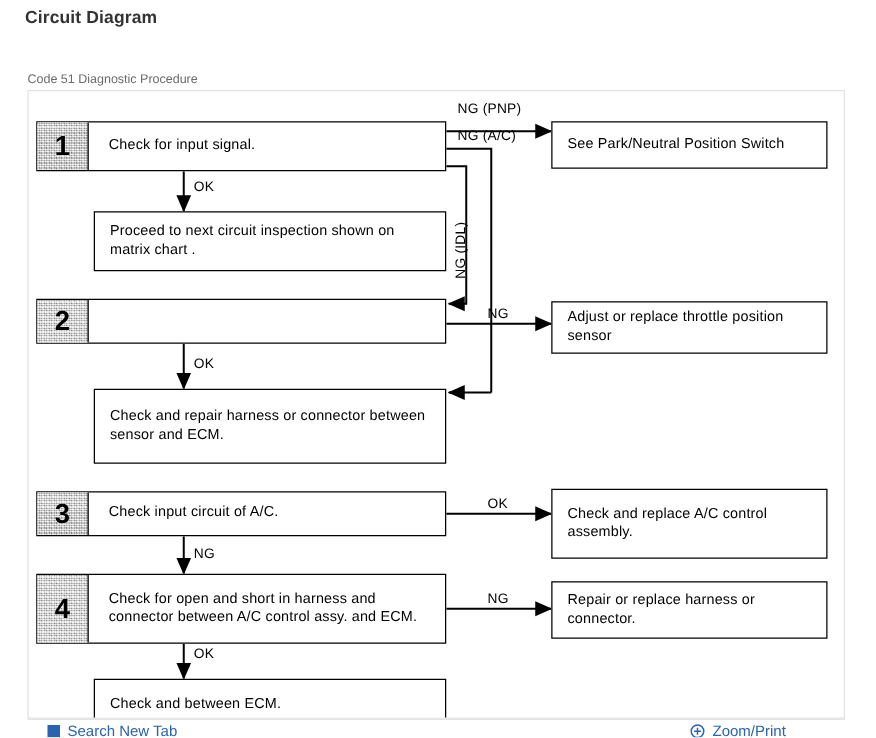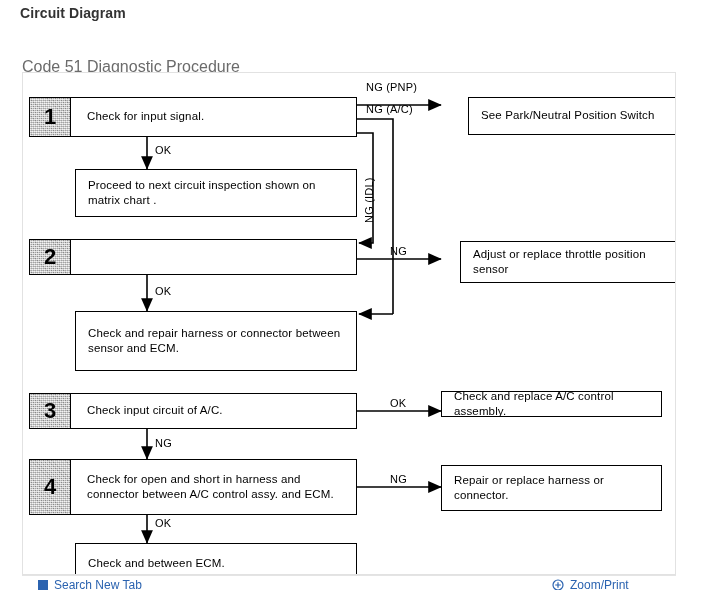--- a/index.html
+++ b/index.html
@@ -16,7 +16,7 @@
   }
   #sub-title{
     position:absolute;left:22px;top:58px;
-    font-size:16px;font-weight:normal;color:#6b6b6b;
+    font-size:10px;font-weight:normal;color:#6b6b6b;
   }
   #diagram-panel{
     position:absolute;left:22px;top:72px;

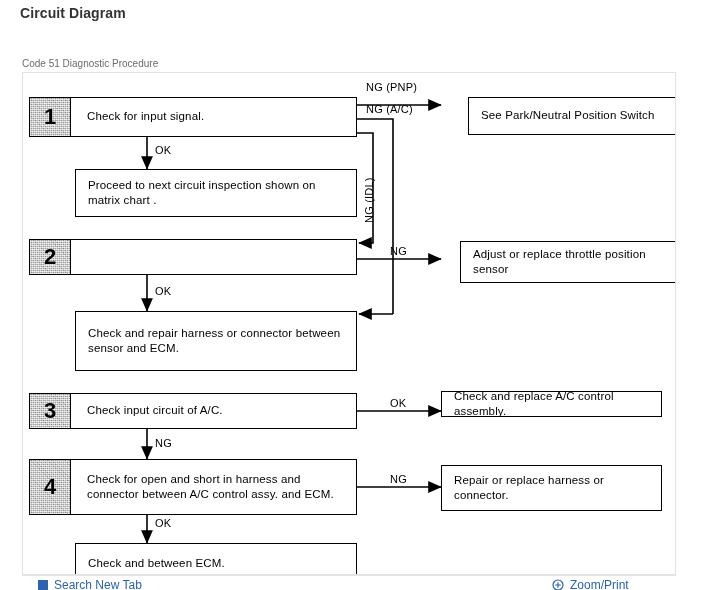--- a/index.html
+++ b/index.html
@@ -148,7 +148,7 @@
     <div class="txt">Check and between ECM.</div>
   </div>
 
-  <div class="node" style="left:418px;top:24px;width:221px;height:38px;margin-left:27px;">
+  <div class="node" style="left:418px;top:24px;width:221px;height:38px;">
     <div class="txt">See Park/Neutral Position Switch</div>
   </div>
 

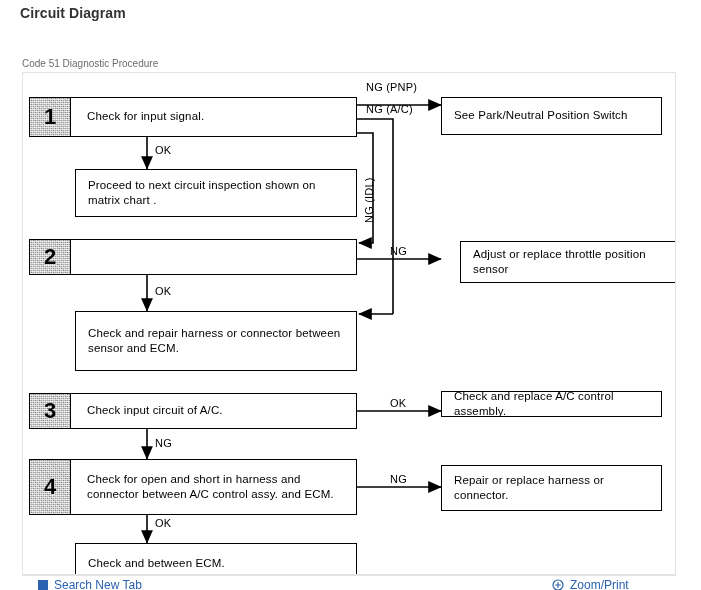--- a/index.html
+++ b/index.html
@@ -152,7 +152,7 @@
     <div class="txt">See Park/Neutral Position Switch</div>
   </div>
 
-  <div class="node" style="left:418px;top:168px;width:221px;height:42px;margin-left:19px;">
+  <div class="node" style="left:418px;top:168px;width:221px;height:42px;">
     <div class="txt">Adjust or replace throttle position sensor</div>
   </div>
 

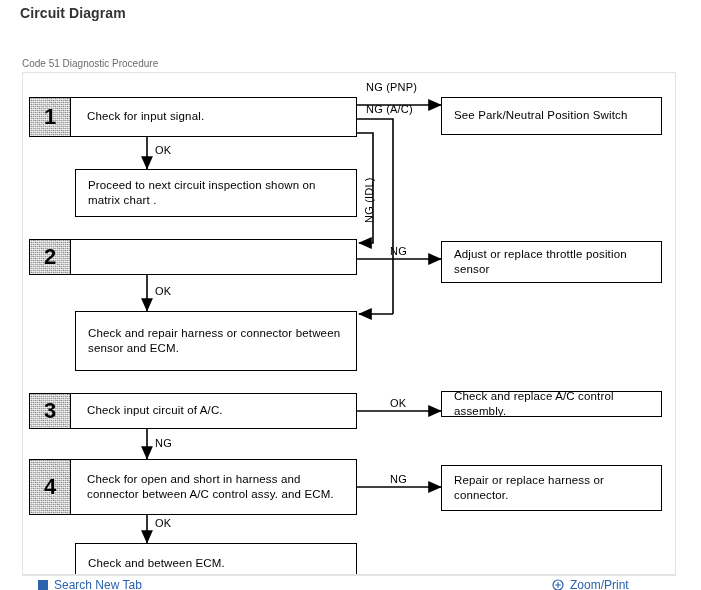--- a/index.html
+++ b/index.html
@@ -156,7 +156,7 @@
     <div class="txt">Adjust or replace throttle position sensor</div>
   </div>
 
-  <div class="node" style="left:418px;top:318px;width:221px;height:26px;">
+  <div class="node" style="left:418px;top:318px;width:221px;height:56px;">
     <div class="txt">Check and replace A/C control assembly.</div>
   </div>
 

